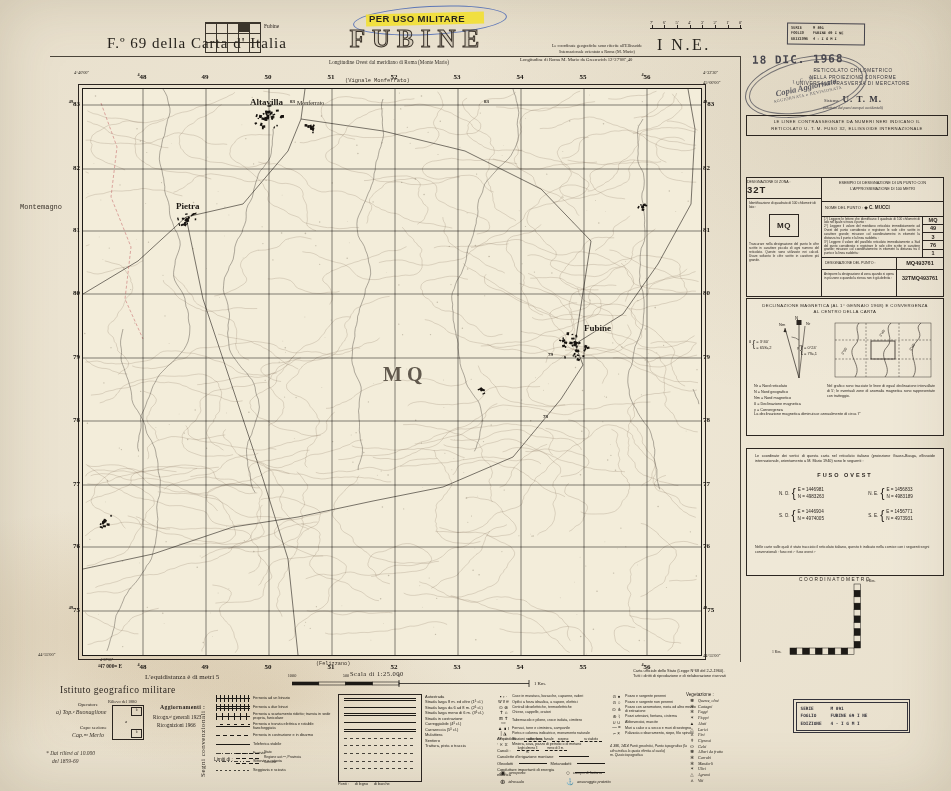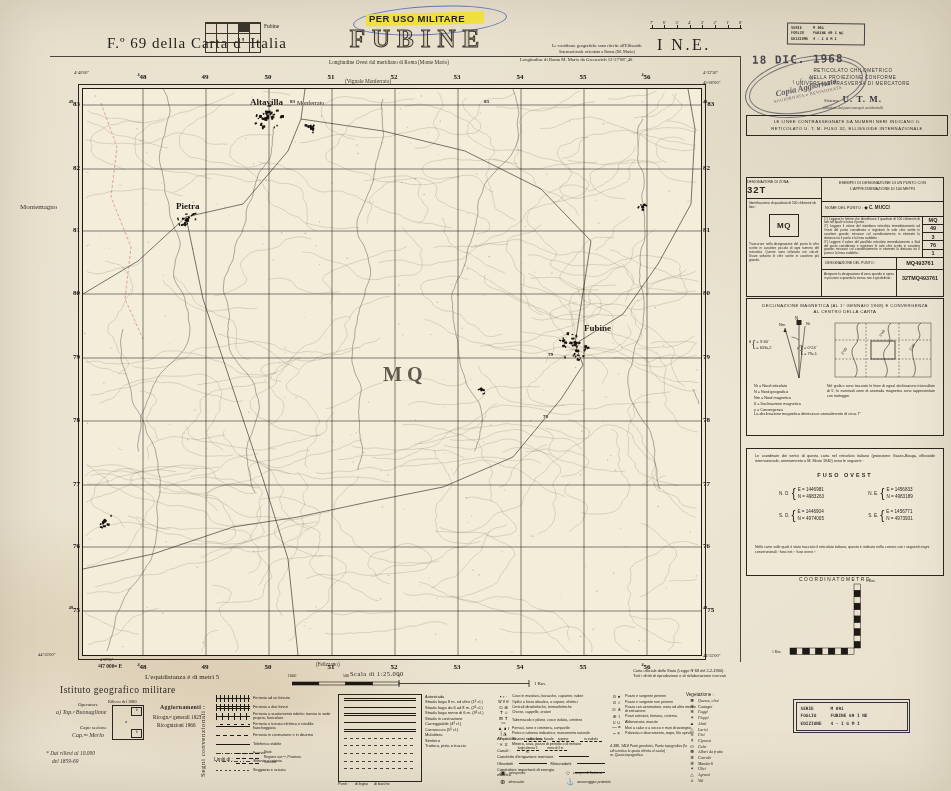--- a/index.html
+++ b/index.html
@@ -130,7 +130,7 @@
   .gl{left:56px;width:24px;text-align:right;transform:translateY(-55%);}
   .gr{left:703px;transform:translateY(-55%);}
   .cornerlbl{position:absolute;font-size:4.4px;color:#26221c;white-space:nowrap;}
-  .adjoin{position:absolute;font-size:5.4px;color:#3a332b;white-space:nowrap;}
+  .adjoin{position:absolute;font-size:5.4px;color:#3a332b;white-space:nowrap;font-family:Liberation Mono, monospace;}
   .map-label{position:absolute;font-weight:bold;color:#1d1914;white-space:nowrap;
      text-shadow:0 0 2px #f3edda,0 0 2px #f3edda;}
   .town{font-size:9px;}

